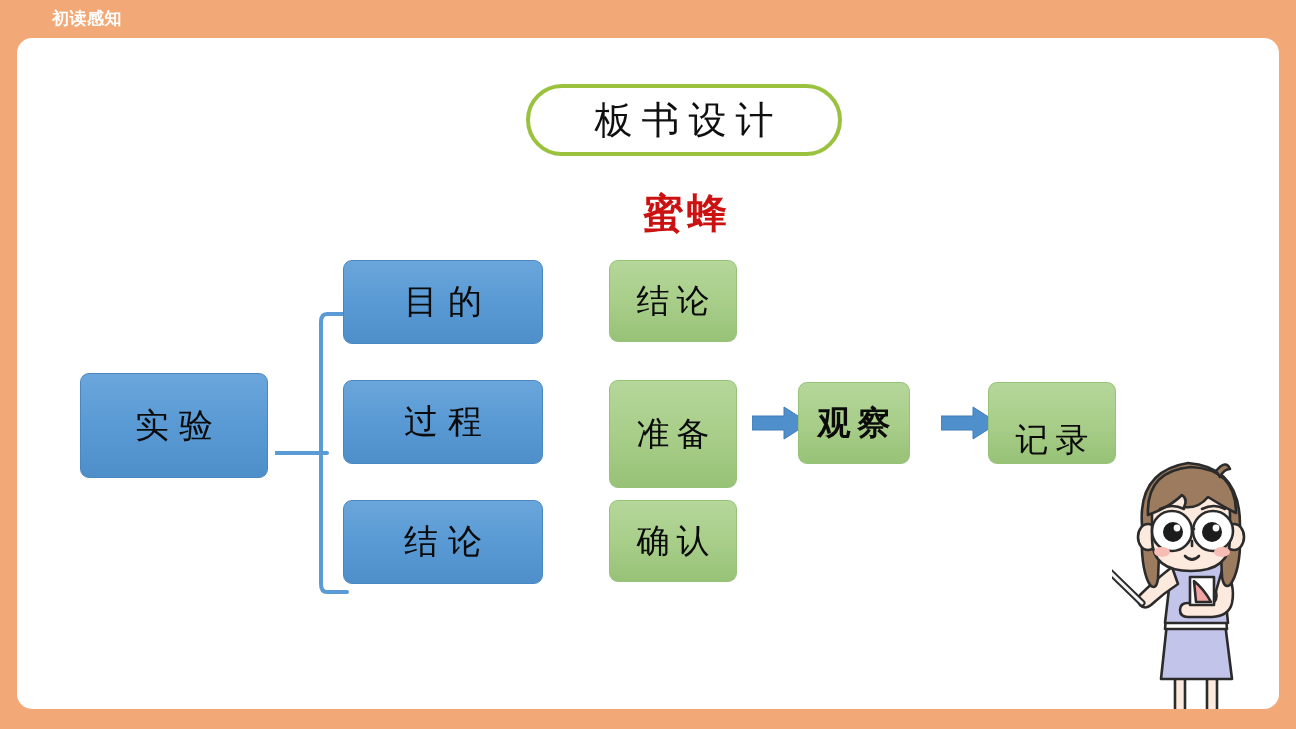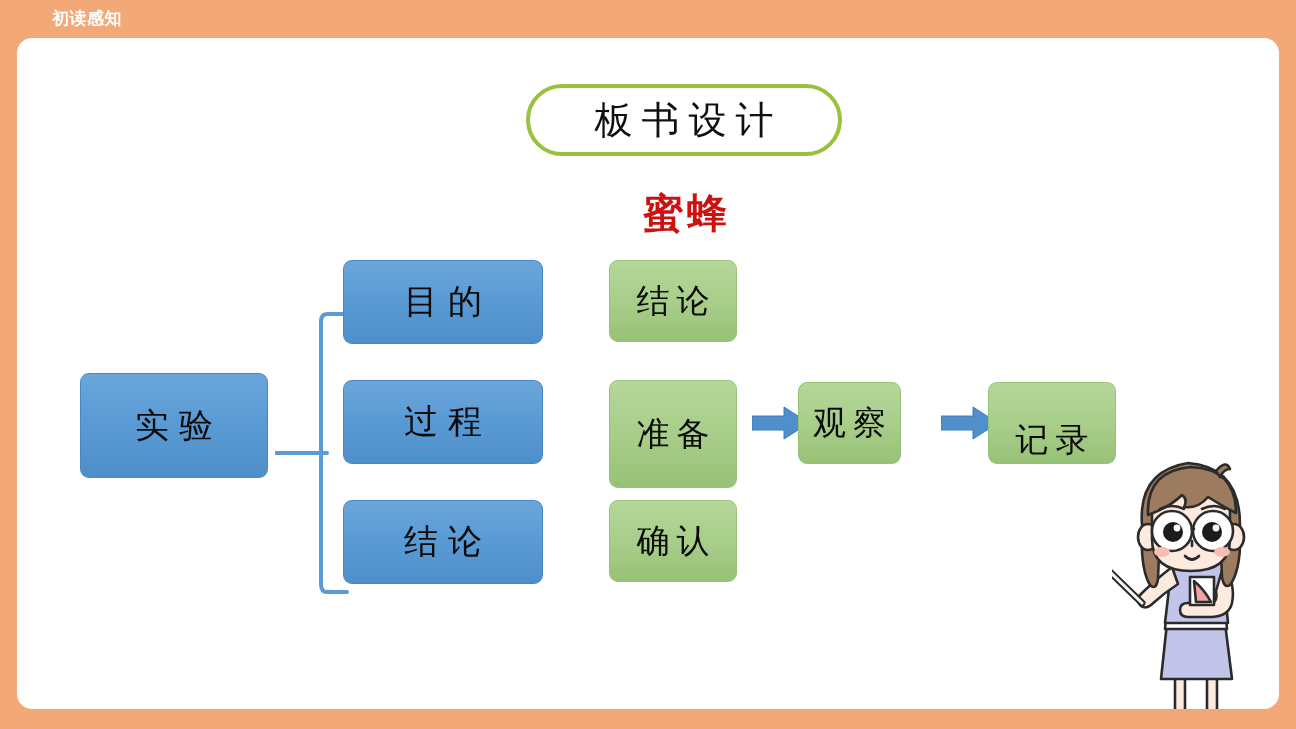--- a/index.html
+++ b/index.html
@@ -198,7 +198,7 @@
       <polygon points="0,10 32,10 32,1 57,17 32,33 32,24 0,24" fill="#4f8fcc" stroke="#3f7db8" stroke-width="1"></polygon>
     </svg>
 
-    <div class="node green" style="left:781px; top:344px; width:103px; height:82px;">
+    <div class="node green" style="left:781px; top:344px; width:112px; height:82px;font-weight:bold;">
       <span>观察</span>
     </div>
 

